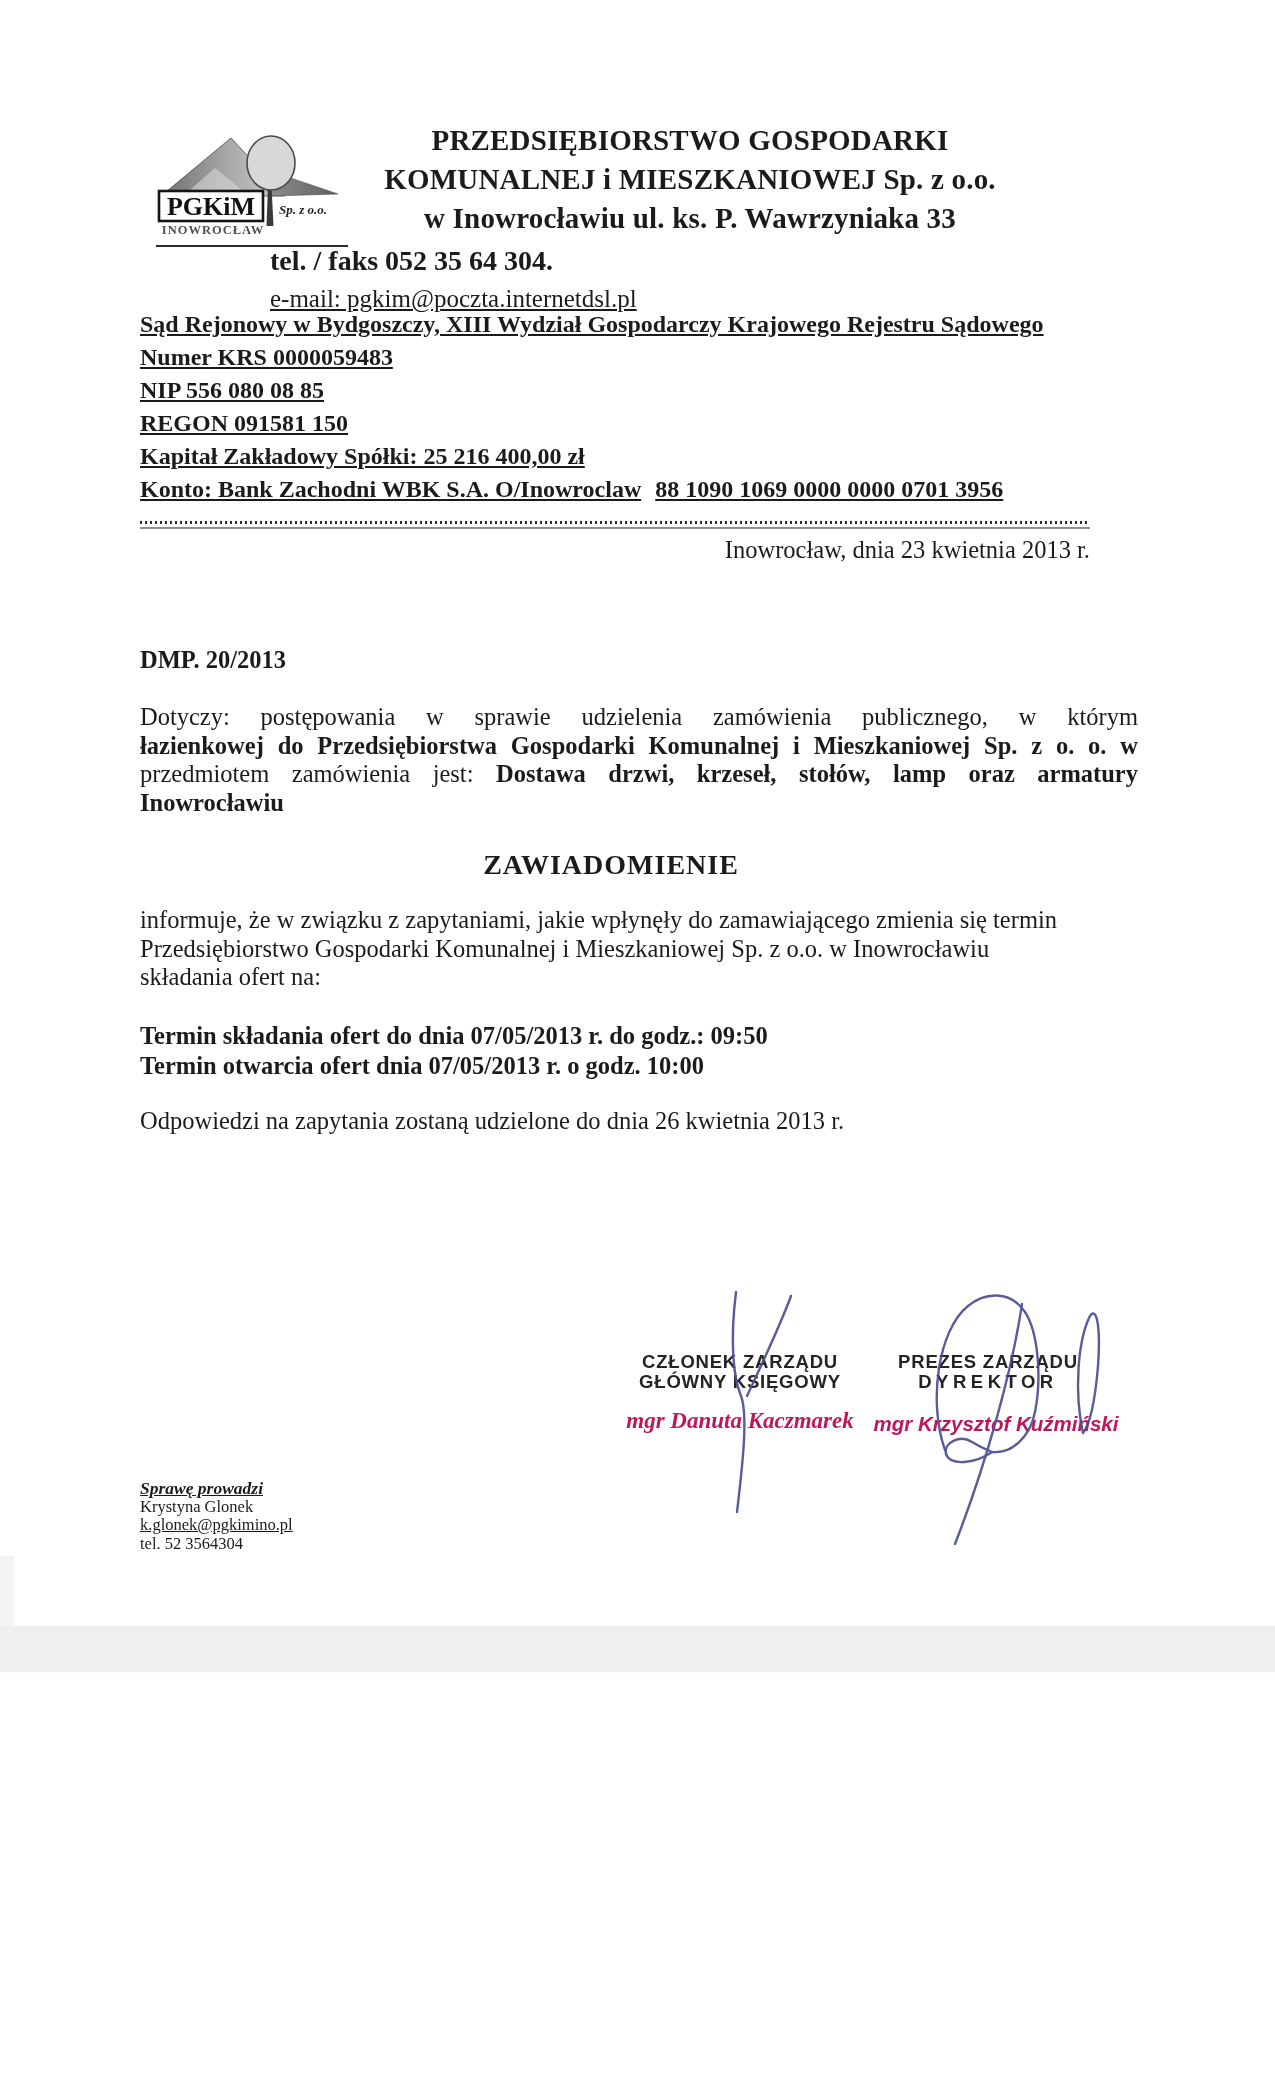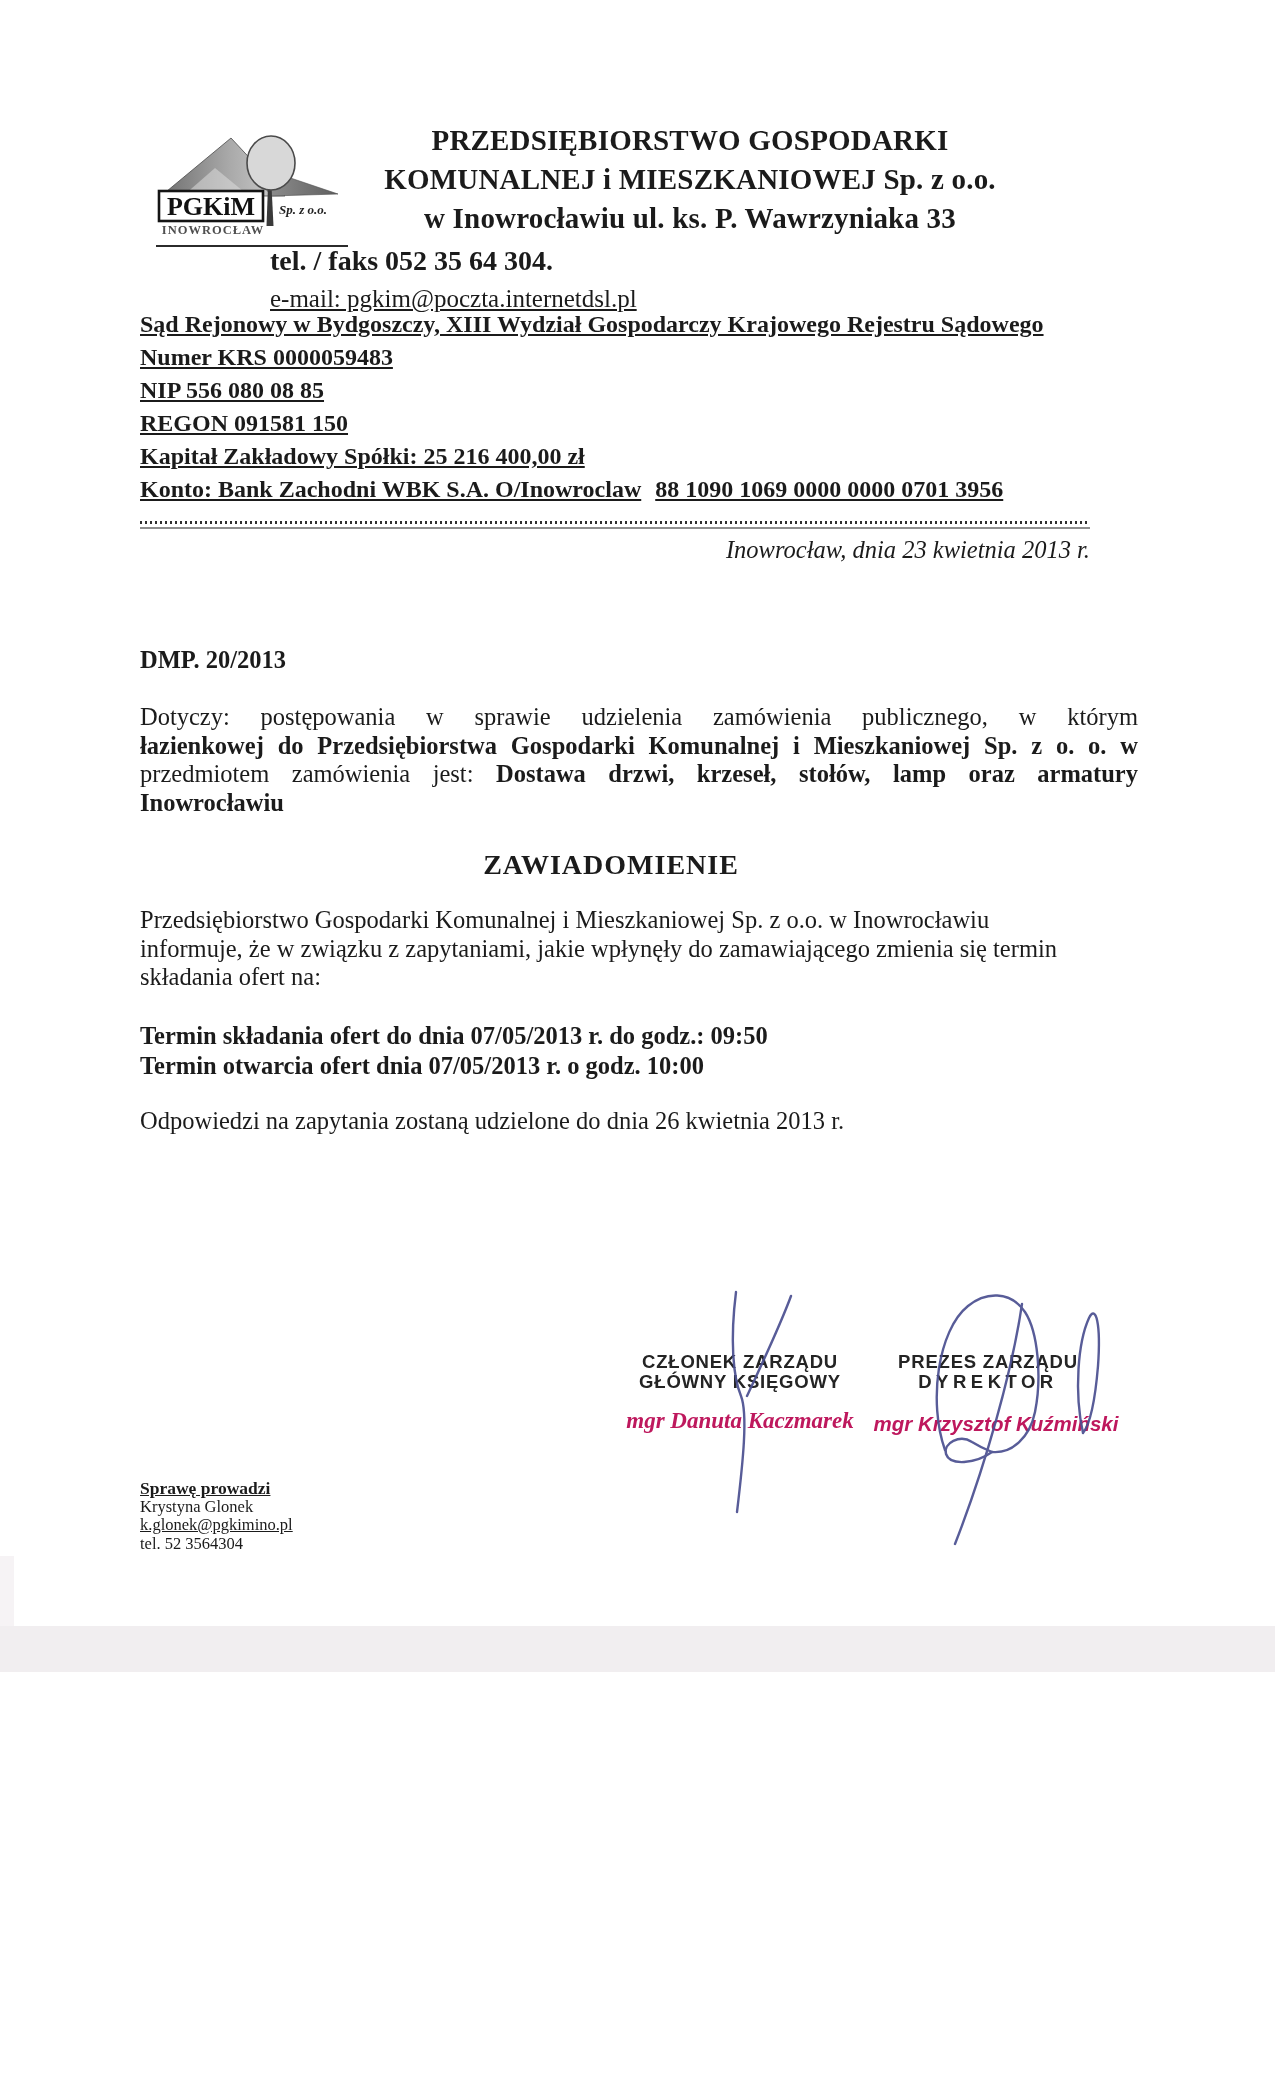--- a/index.html
+++ b/index.html
@@ -27,7 +27,7 @@
   .dots-row{position:absolute;left:140px;top:521px;width:948px;height:3px;
             background:repeating-linear-gradient(90deg,#2f2f2f 0 2px,transparent 2px 5px);}
   .sep-solid{position:absolute;left:140px;top:527px;width:950px;height:2px;background:#8d8d8d;}
-  .dateline{position:absolute;left:560px;top:536px;width:530px;text-align:right;font-size:24.5px;font-style:italic;}
+  .dateline{position:absolute;left:560px;top:536px;width:530px;text-align:right;font-size:24.5px;}
   
   .ref{position:absolute;left:140px;top:646px;font-size:24.5px;font-weight:bold;}
   .subject{position:absolute;left:140px;top:703px;width:998px;font-size:24.5px;line-height:28.5px;}

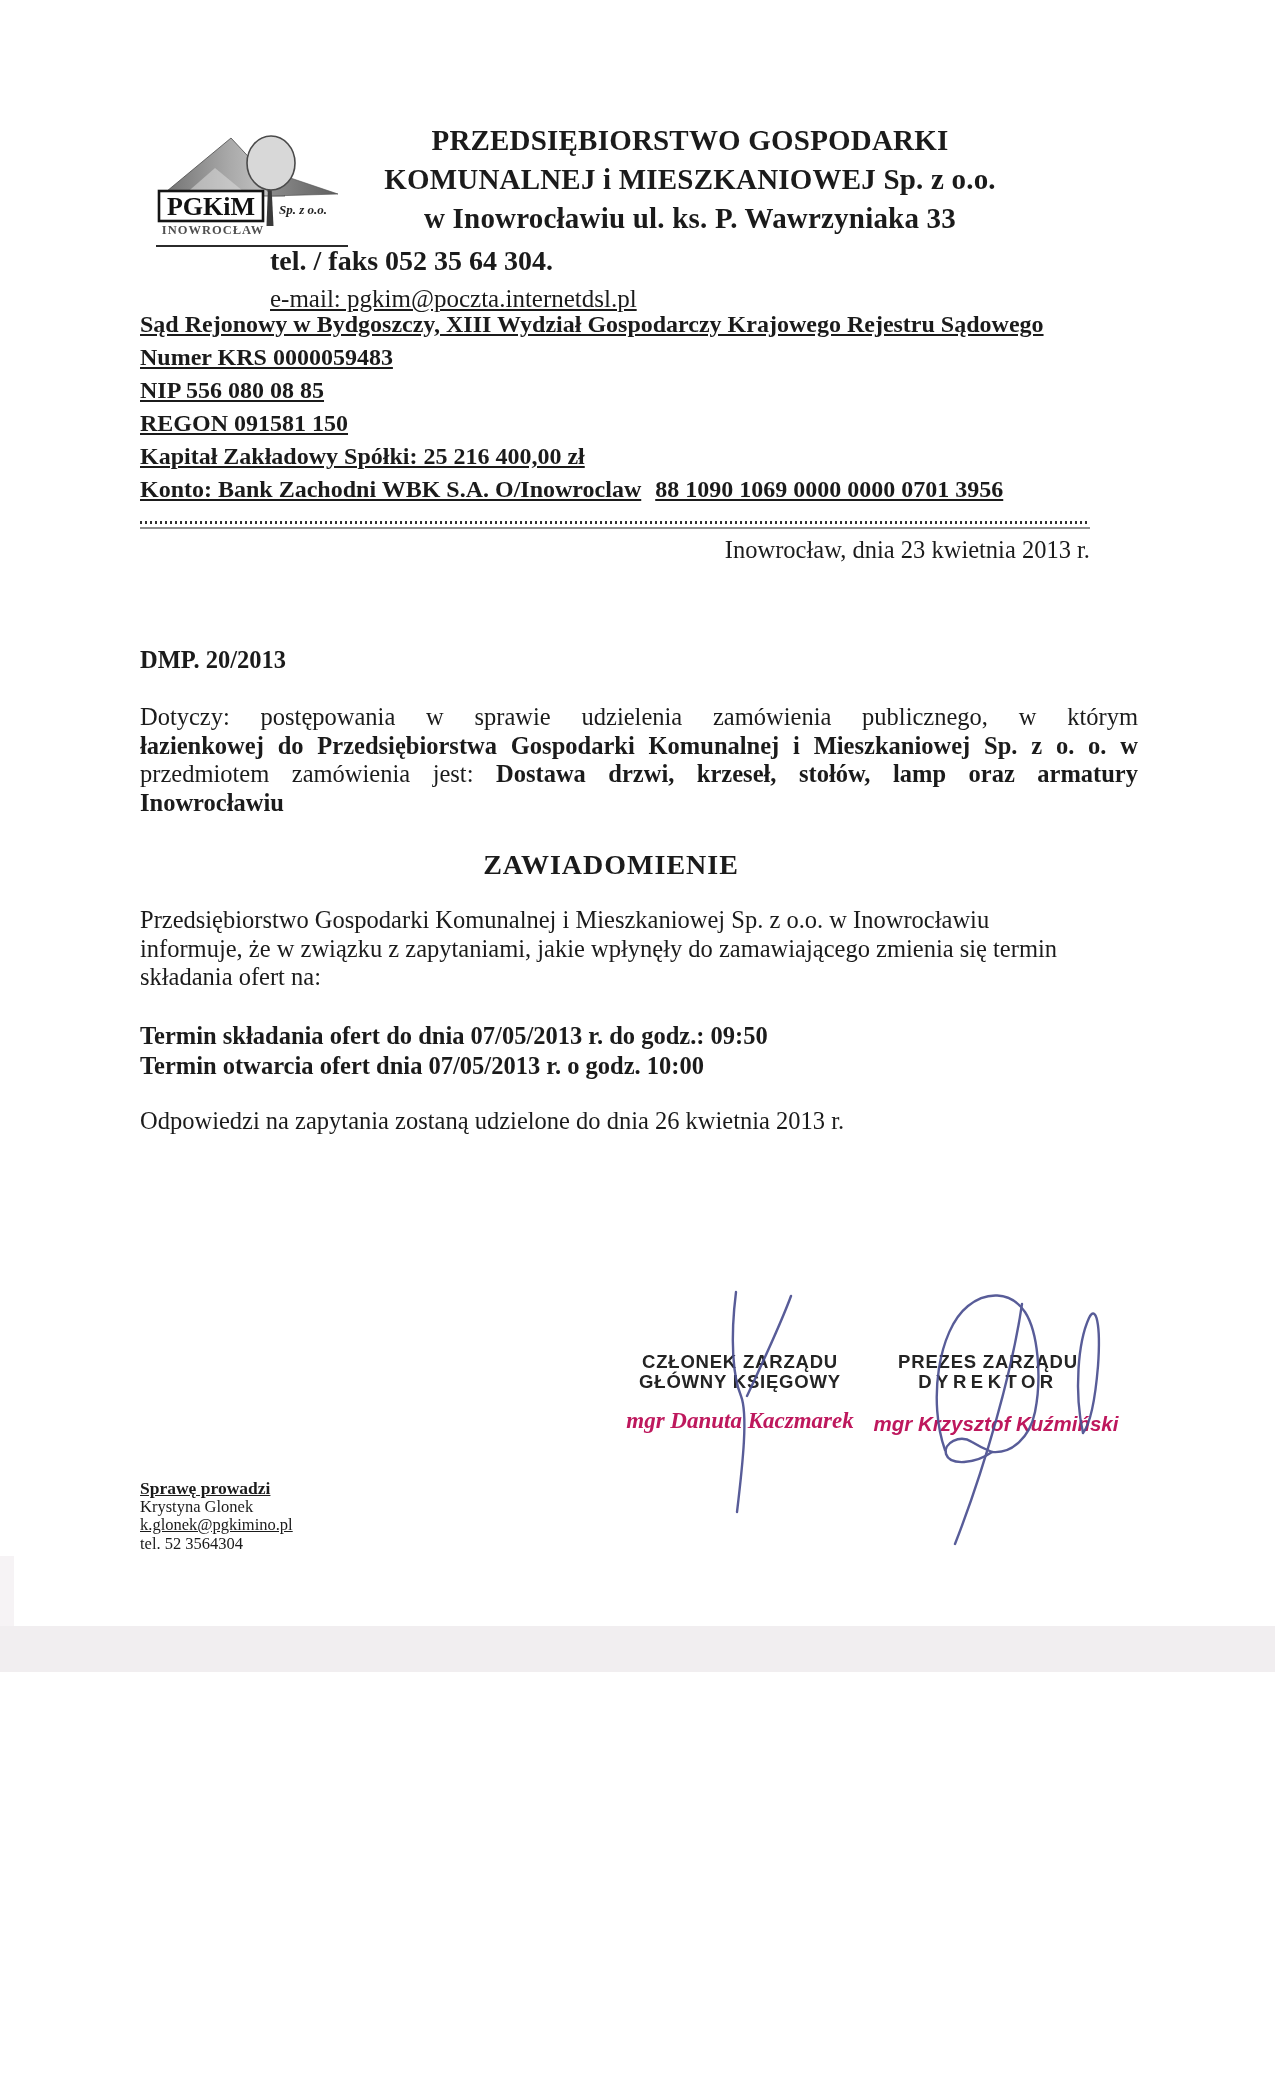--- a/index.html
+++ b/index.html
@@ -129,8 +129,8 @@
   <div class="title">ZAWIADOMIENIE</div>
 
   <div class="bodytext">
+    <div>informuje, że w związku z zapytaniami, jakie wpłynęły do zamawiającego zmienia się termin</div>
     <div>Przedsiębiorstwo Gospodarki Komunalnej i Mieszkaniowej Sp. z o.o. w Inowrocławiu</div>
-    <div>informuje, że w związku z zapytaniami, jakie wpłynęły do zamawiającego zmienia się termin</div>
     <div>składania ofert na:</div>
   </div>
 

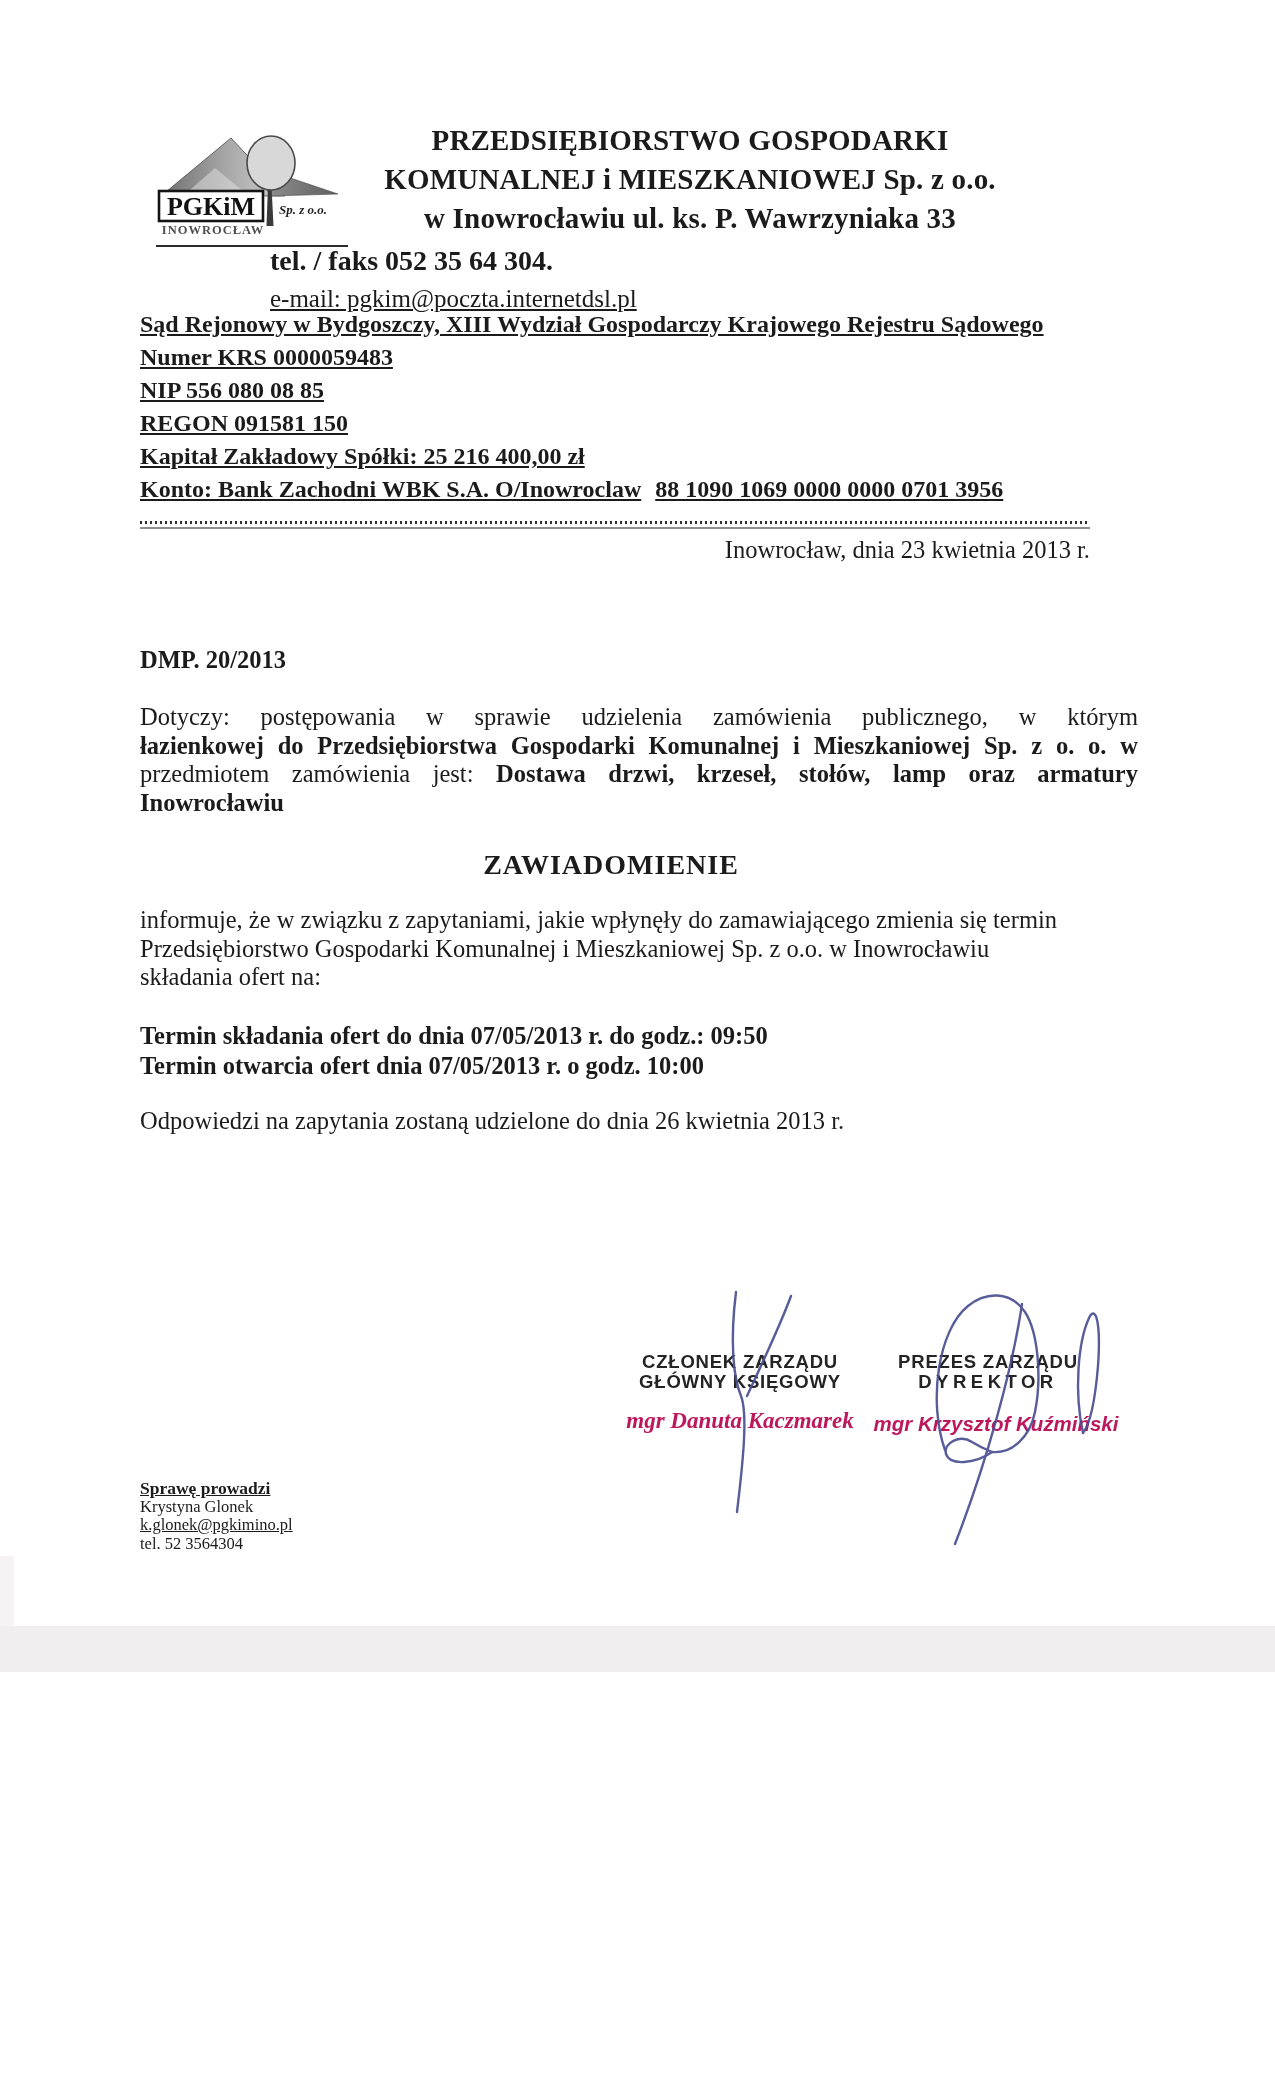--- a/index.html
+++ b/index.html
@@ -51,7 +51,7 @@
   .pen-svg{position:absolute;left:700px;top:1282px;width:420px;height:290px;}
   
   .handler{position:absolute;left:140px;top:1479px;font-size:16.5px;line-height:18.5px;}
-  .handler .head{font-size:17.5px;font-weight:bold;text-decoration:underline;}
+  .handler .head{font-size:17.5px;font-weight:bold;font-style:italic;text-decoration:underline;}
   
   .band-bottom{position:absolute;left:0;top:1626px;width:1275px;height:46px;background:#f1eef0;}
   .streak-left{position:absolute;left:0;top:1556px;width:14px;height:76px;background:#f6f3f5;}

